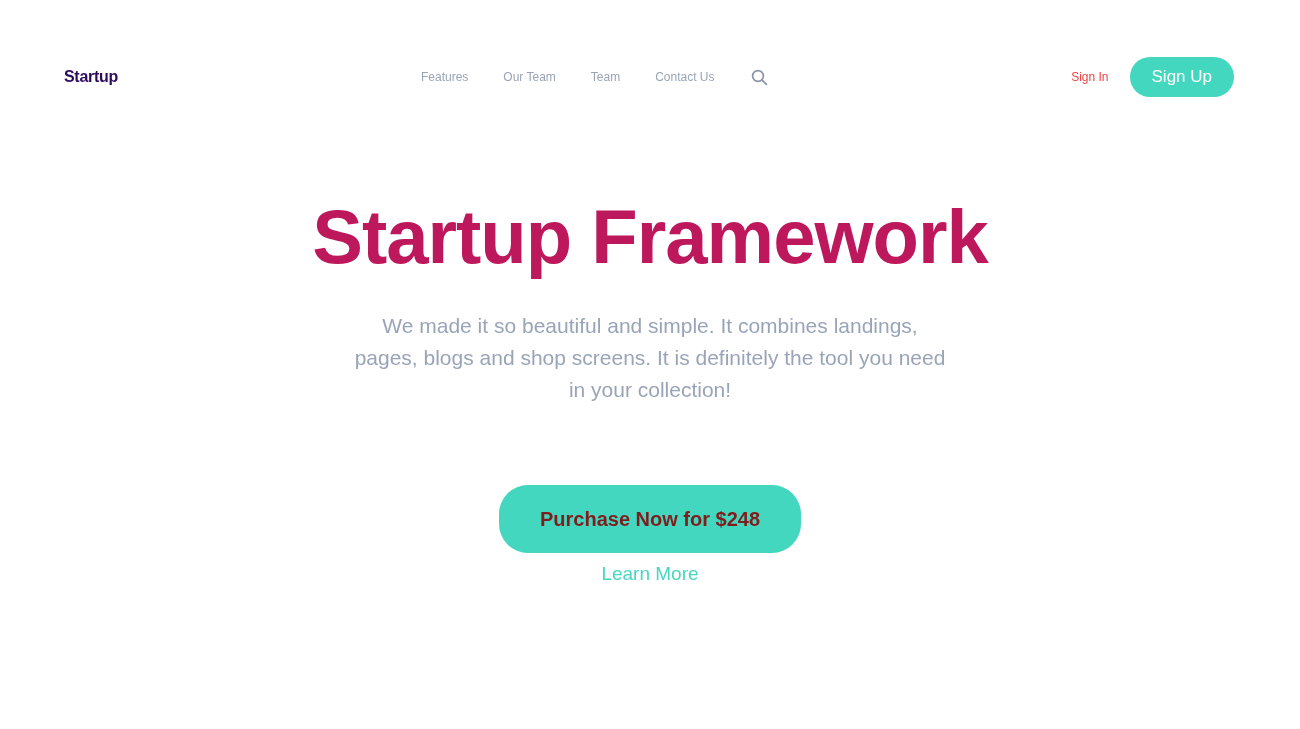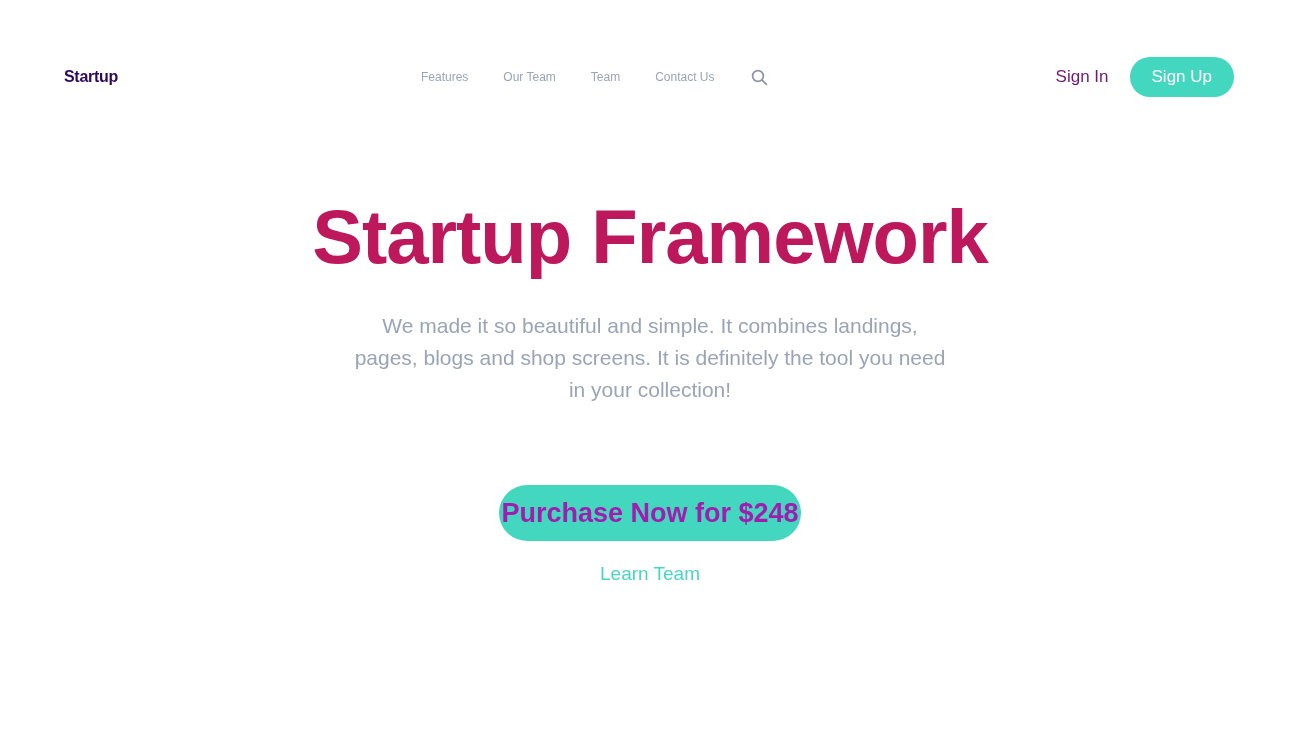--- a/index.html
+++ b/index.html
@@ -83,8 +83,8 @@
   }
 
   .signin-link {
-    font-size: 17px;
-    color: #701a75;
+    font-size: 12px;
+    color: #ef4444;
     line-height: 40px;
     white-space: nowrap;
     text-decoration: none;

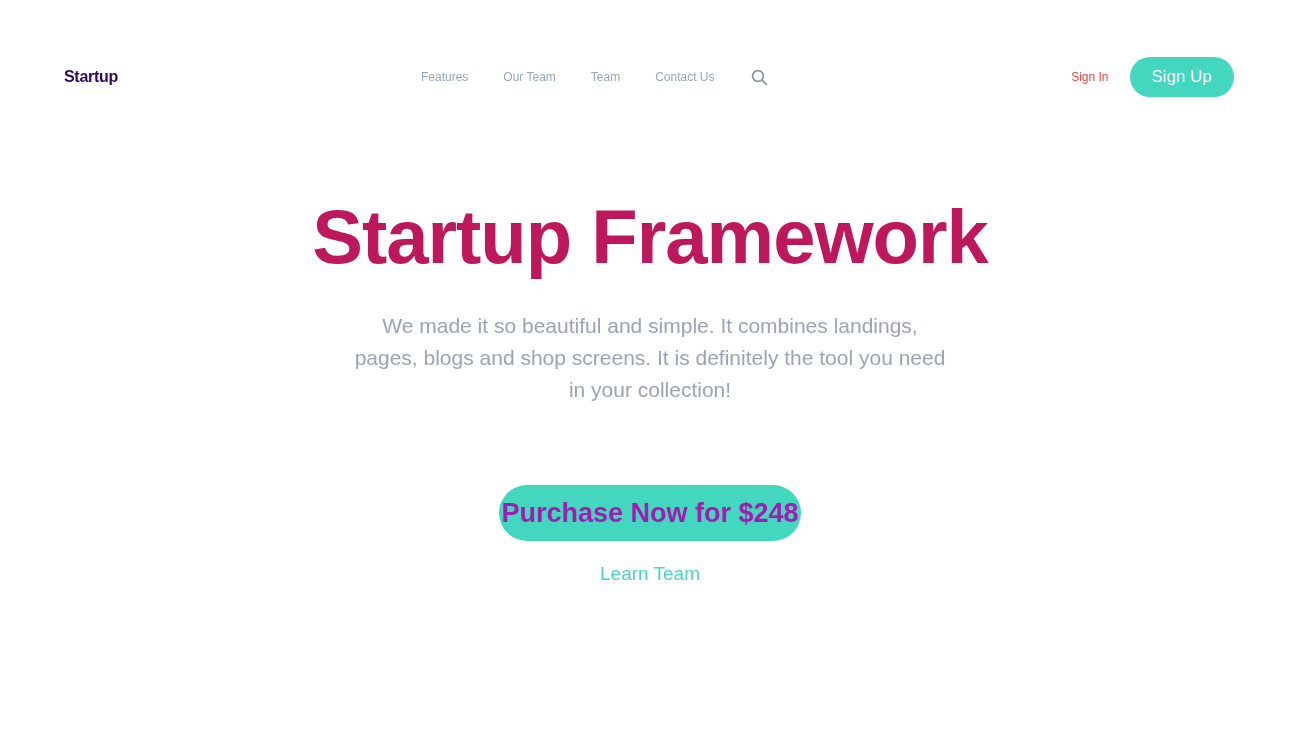--- a/index.html
+++ b/index.html
@@ -154,10 +154,10 @@
     align-items: center;
     justify-content: center;
     width: 302px;
-    height: 56px;
+    height: 68px;
     background: #44d7bf;
-    color: #a21caf;
-    font-size: 27px;
+    color: #7f1d1d;
+    font-size: 20px;
     font-weight: bold;
     border: none;
     border-radius: 29px;

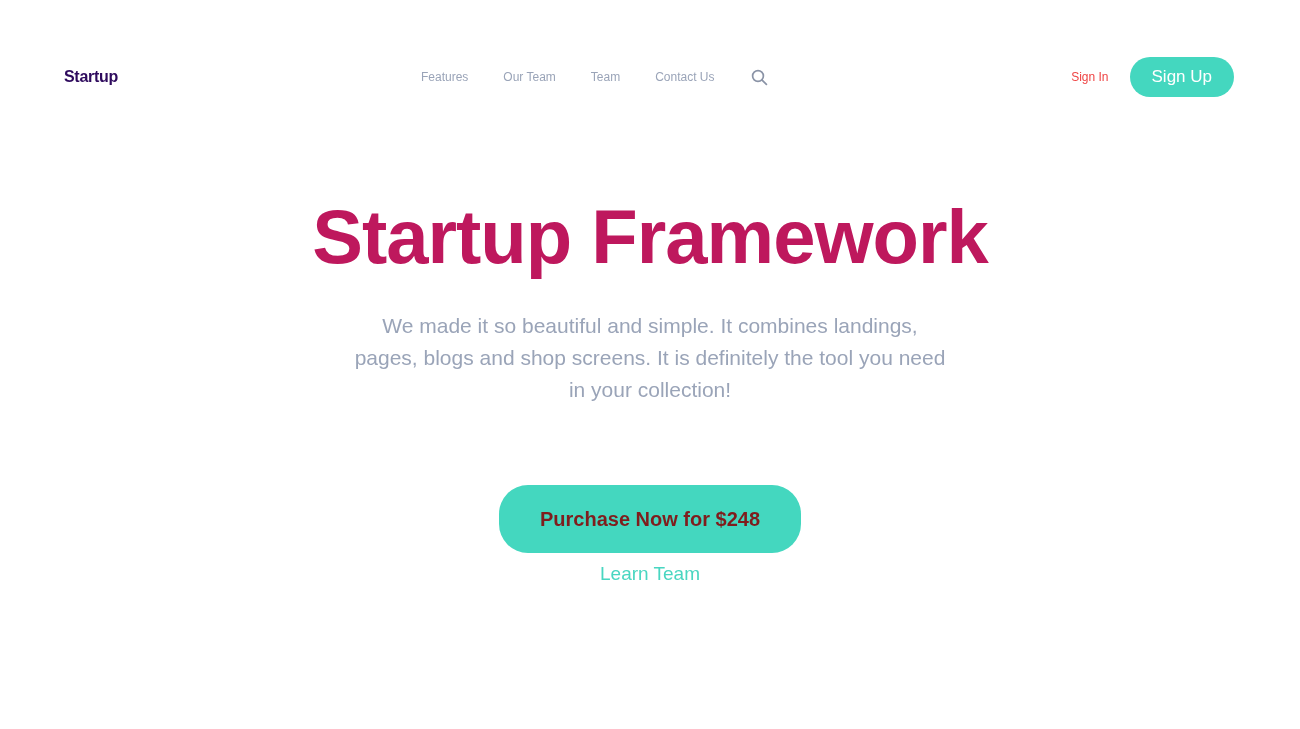--- a/index.html
+++ b/index.html
@@ -224,7 +224,7 @@
     </div>
 
     <div class="learn-more">
-      <a class="learn-more-link" href="#">Learn Team</a>
+      <a class="learn-more-link" href="#">Learn More</a>
     </div>
 
   </section>

